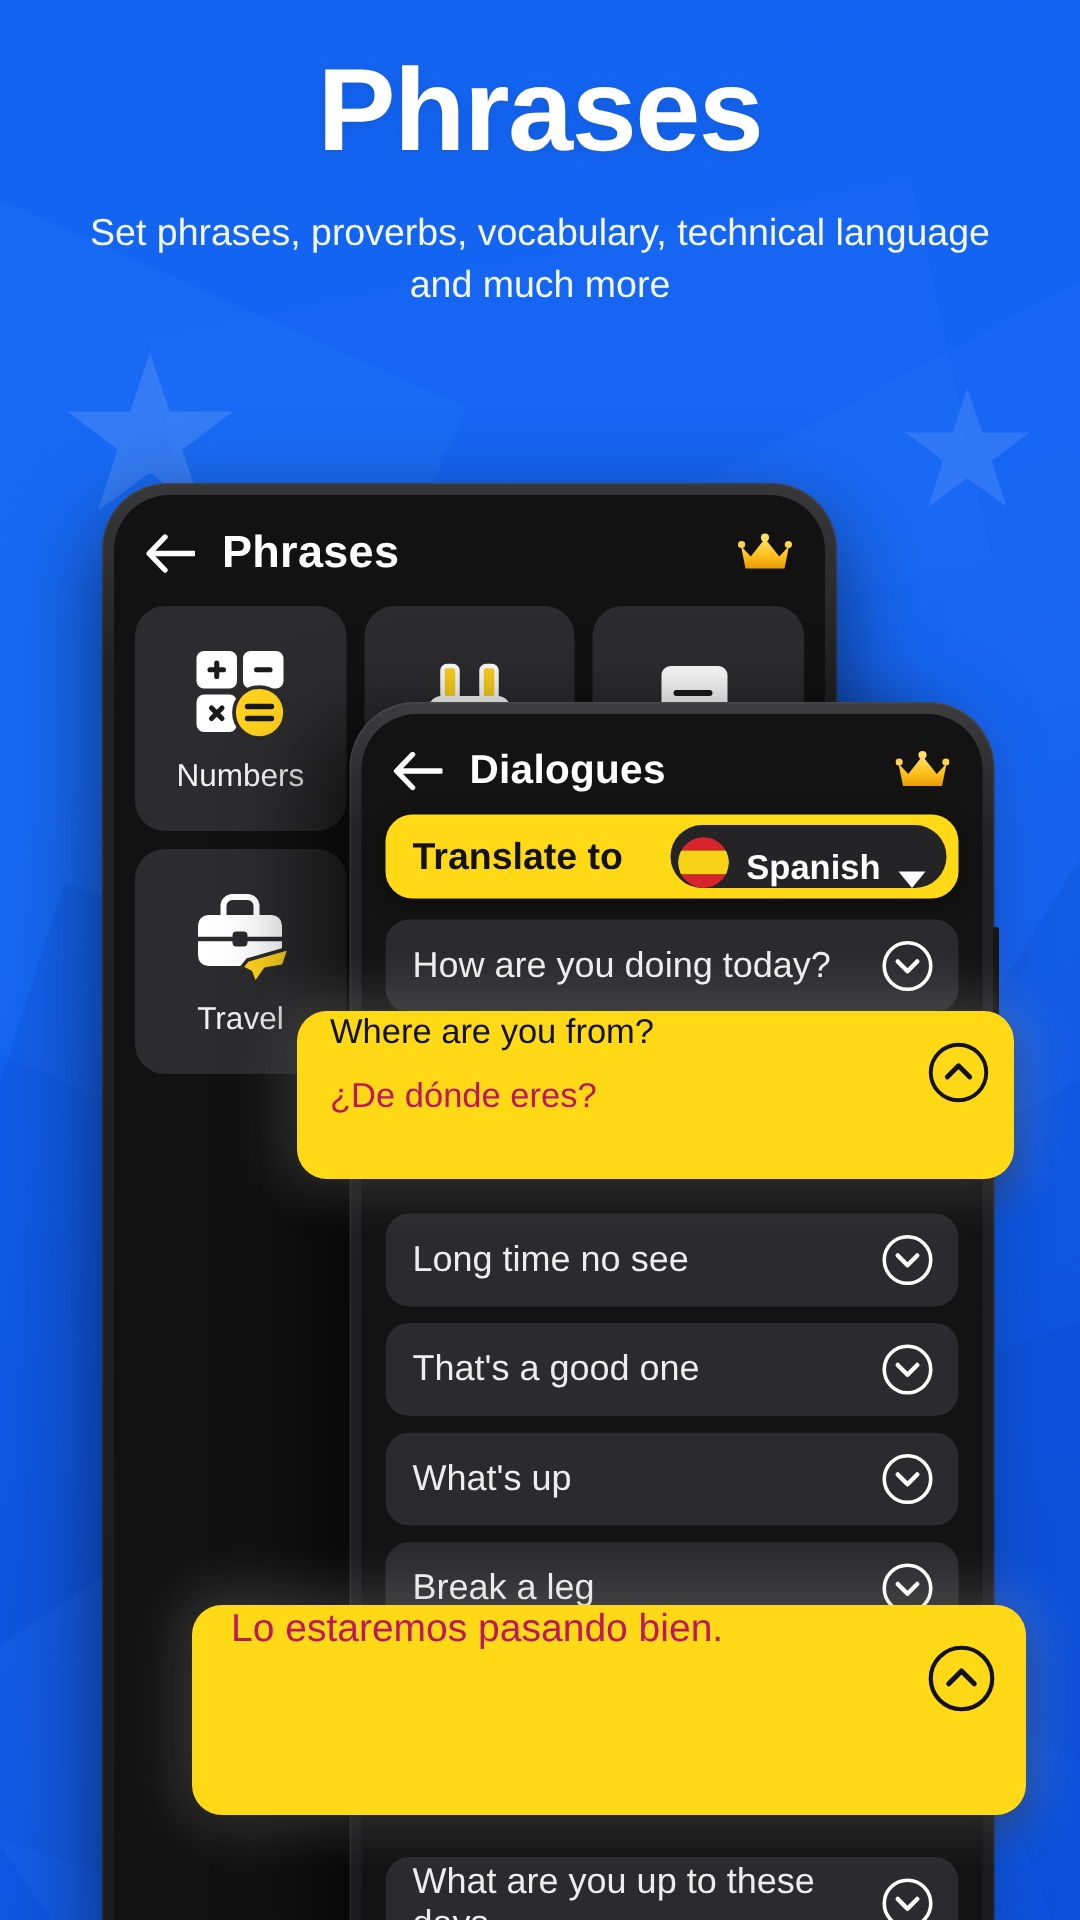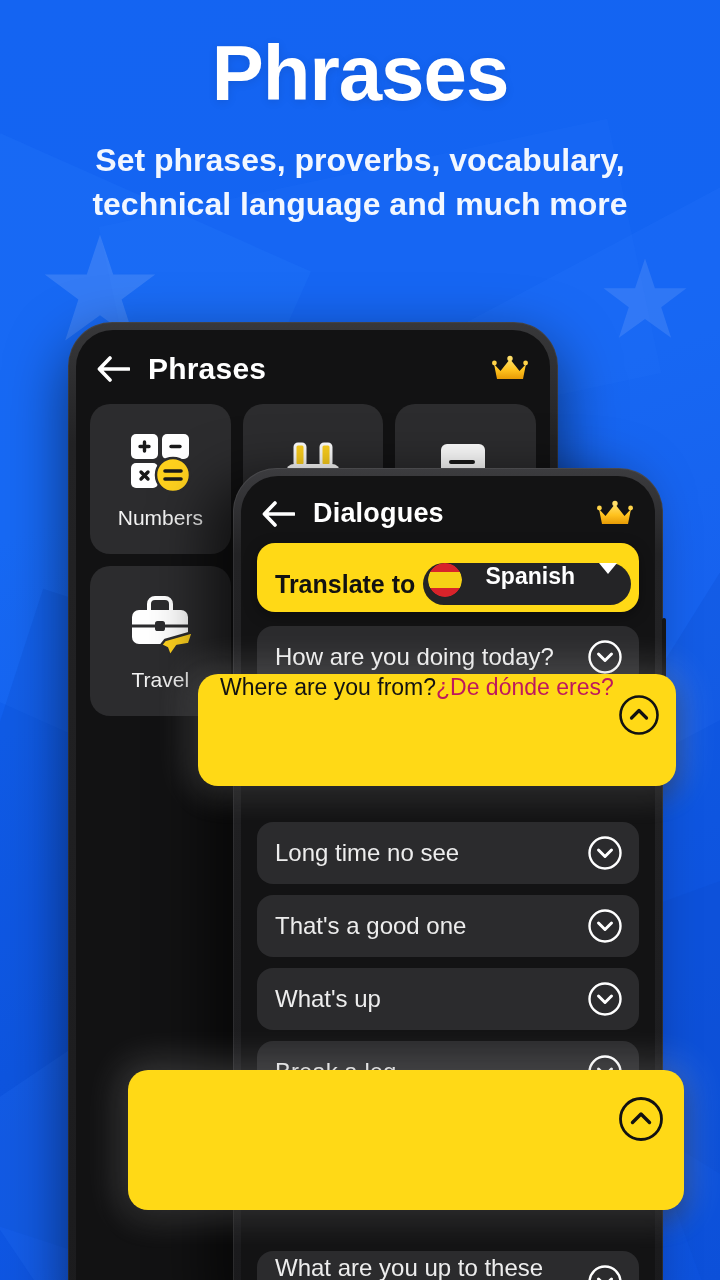--- a/index.html
+++ b/index.html
@@ -24,7 +24,7 @@
     text-shadow:0 2px 10px rgba(0,0,0,.10);
   }
   .hero-sub{
-    color:#f2f7ff;font-size:32px;line-height:1.38;font-weight:700;
+    color:#f2f7ff;font-size:25px;line-height:1.38;font-weight:400;
     margin:0 auto;width:600px;
   }
 

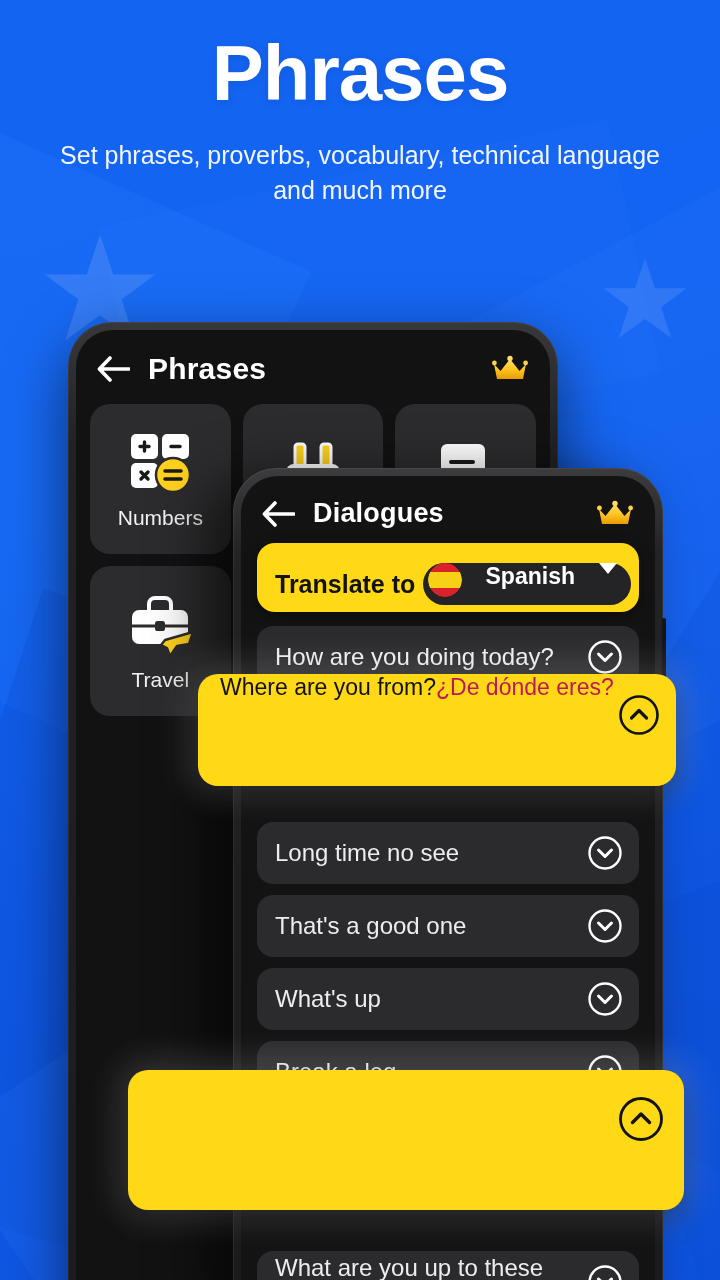--- a/index.html
+++ b/index.html
@@ -74,7 +74,7 @@
   .translate-bar{
     margin:4px 16px 14px 16px;background:#FFD916;border-radius:18px;
     height:56px;display:flex;align-items:center;justify-content:space-between;
-    padding:13px 8px 0 18px;box-shadow:0 4px 14px rgba(0,0,0,.35);
+    padding:0 8px 0 18px;box-shadow:0 4px 14px rgba(0,0,0,.35);
   }
   .translate-bar .tb-label{color:#121212;font-size:25px;font-weight:bold;}
   .lang-pill{

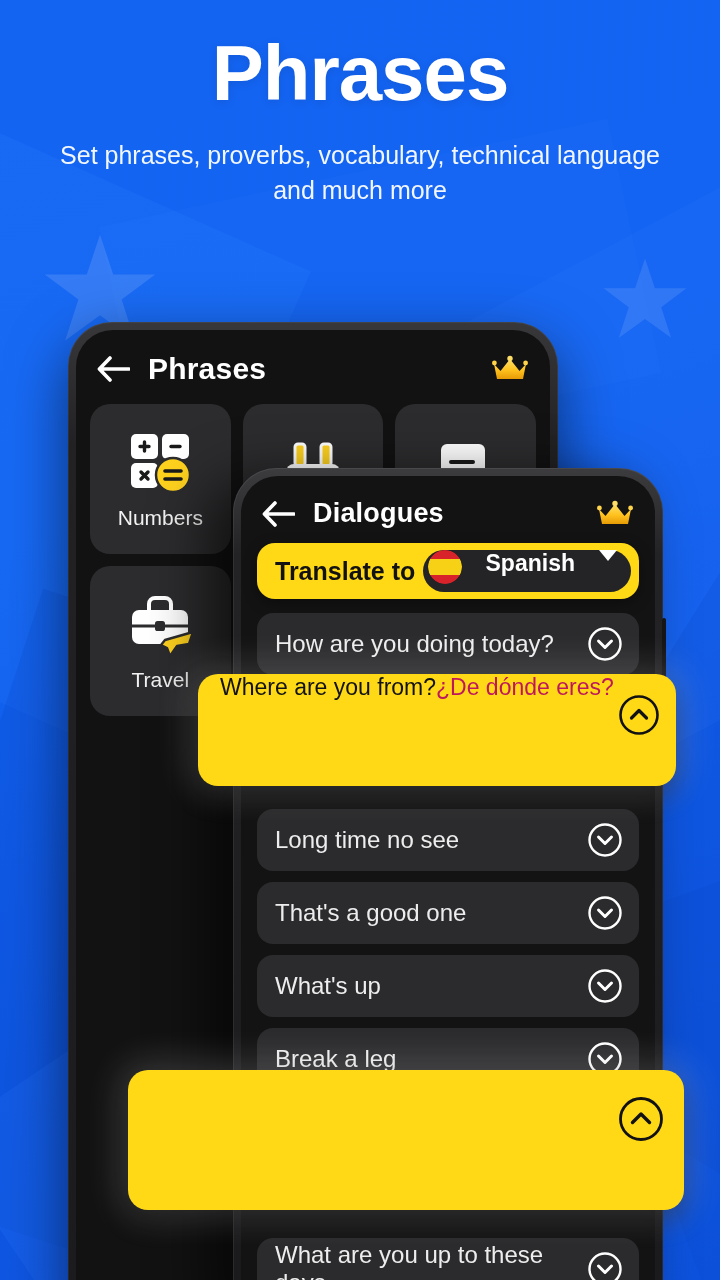--- a/index.html
+++ b/index.html
@@ -78,8 +78,8 @@
   }
   .translate-bar .tb-label{color:#121212;font-size:25px;font-weight:bold;}
   .lang-pill{
-    background:#242426;border-radius:24px;height:42px;display:flex;align-items:flex-start;
-    gap:24px;padding:0 14px 0 5px;
+    background:#242426;border-radius:24px;height:42px;display:flex;align-items:flex-end;
+    gap:12px;padding:0 14px 0 5px;
   }
   .lang-pill .flag{width:34px;height:34px;border-radius:50%;flex:0 0 auto;}
   .lang-pill .lang-name{color:#fff;font-size:23px;font-weight:bold;}

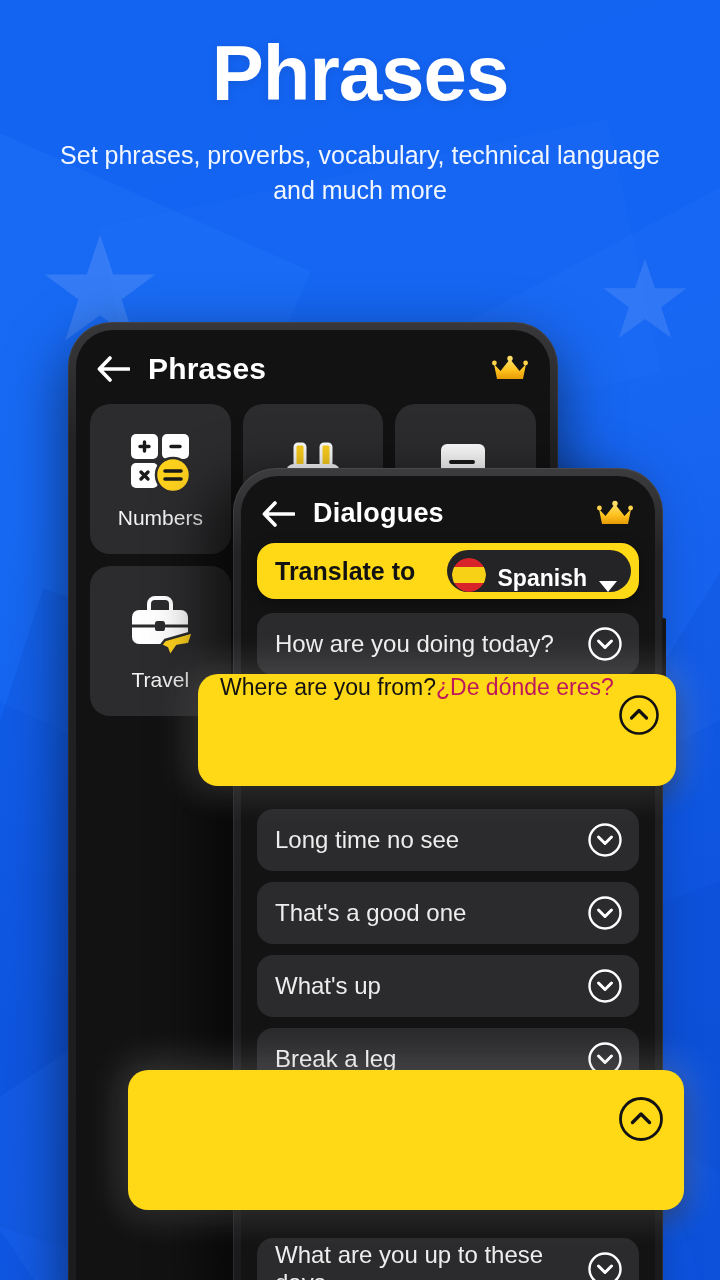--- a/index.html
+++ b/index.html
@@ -100,7 +100,7 @@
     display:flex;align-items:flex-start;justify-content:space-between;
     z-index:9;
   }
-  .ycard .yc-body{display:flex;flex-direction:row;justify-content:flex-start;height:100%;}
+  .ycard .yc-body{display:flex;flex-direction:column;justify-content:flex-start;height:100%;}
   .ycard .yc-src{color:#121212;font-weight:400;}
   .ycard .yc-dst{color:#be185d;font-weight:400;}
 

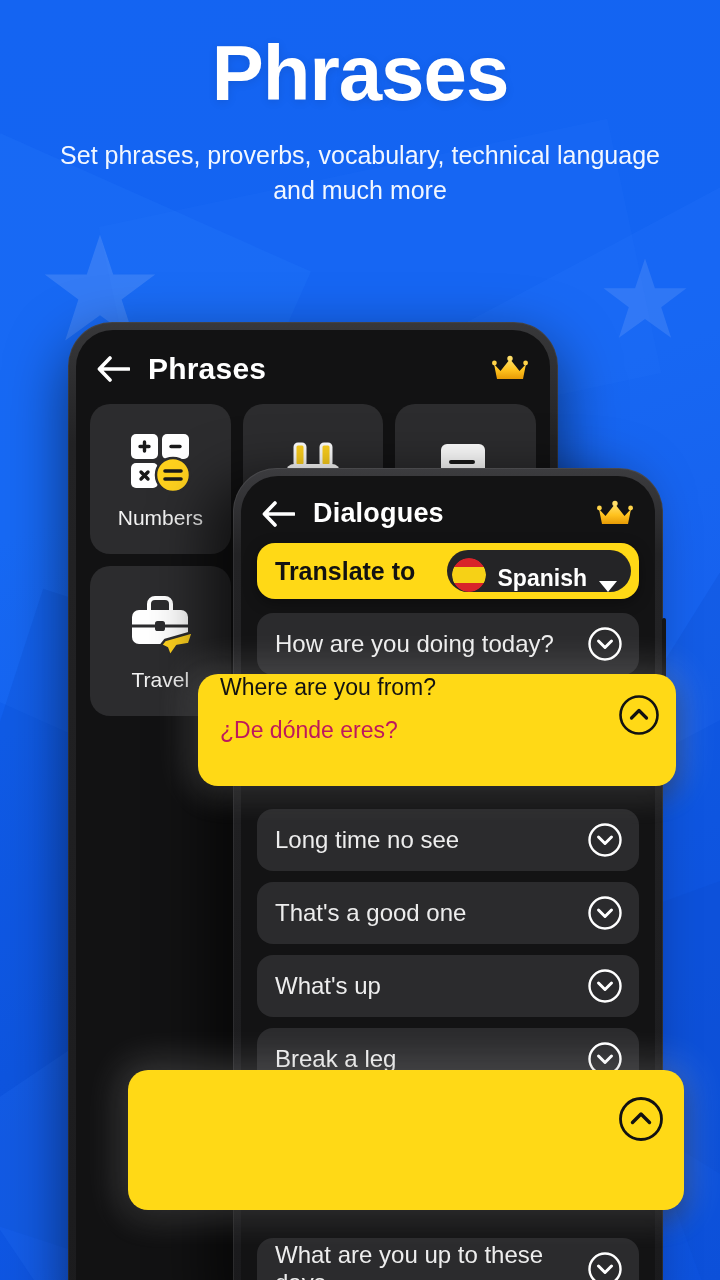--- a/index.html
+++ b/index.html
@@ -342,6 +342,7 @@
 
   <div class="ycard" id="ycard-2">
     <div class="yc-body">
+      <div class="yc-dst">Lo estaremos pasando bien.</div>
     </div>
     <svg class="yc-toggle" viewBox="0 0 46 46">
       <circle cx="23" cy="23" r="20.5" fill="none" stroke="#121212" stroke-width="2.8"></circle>

